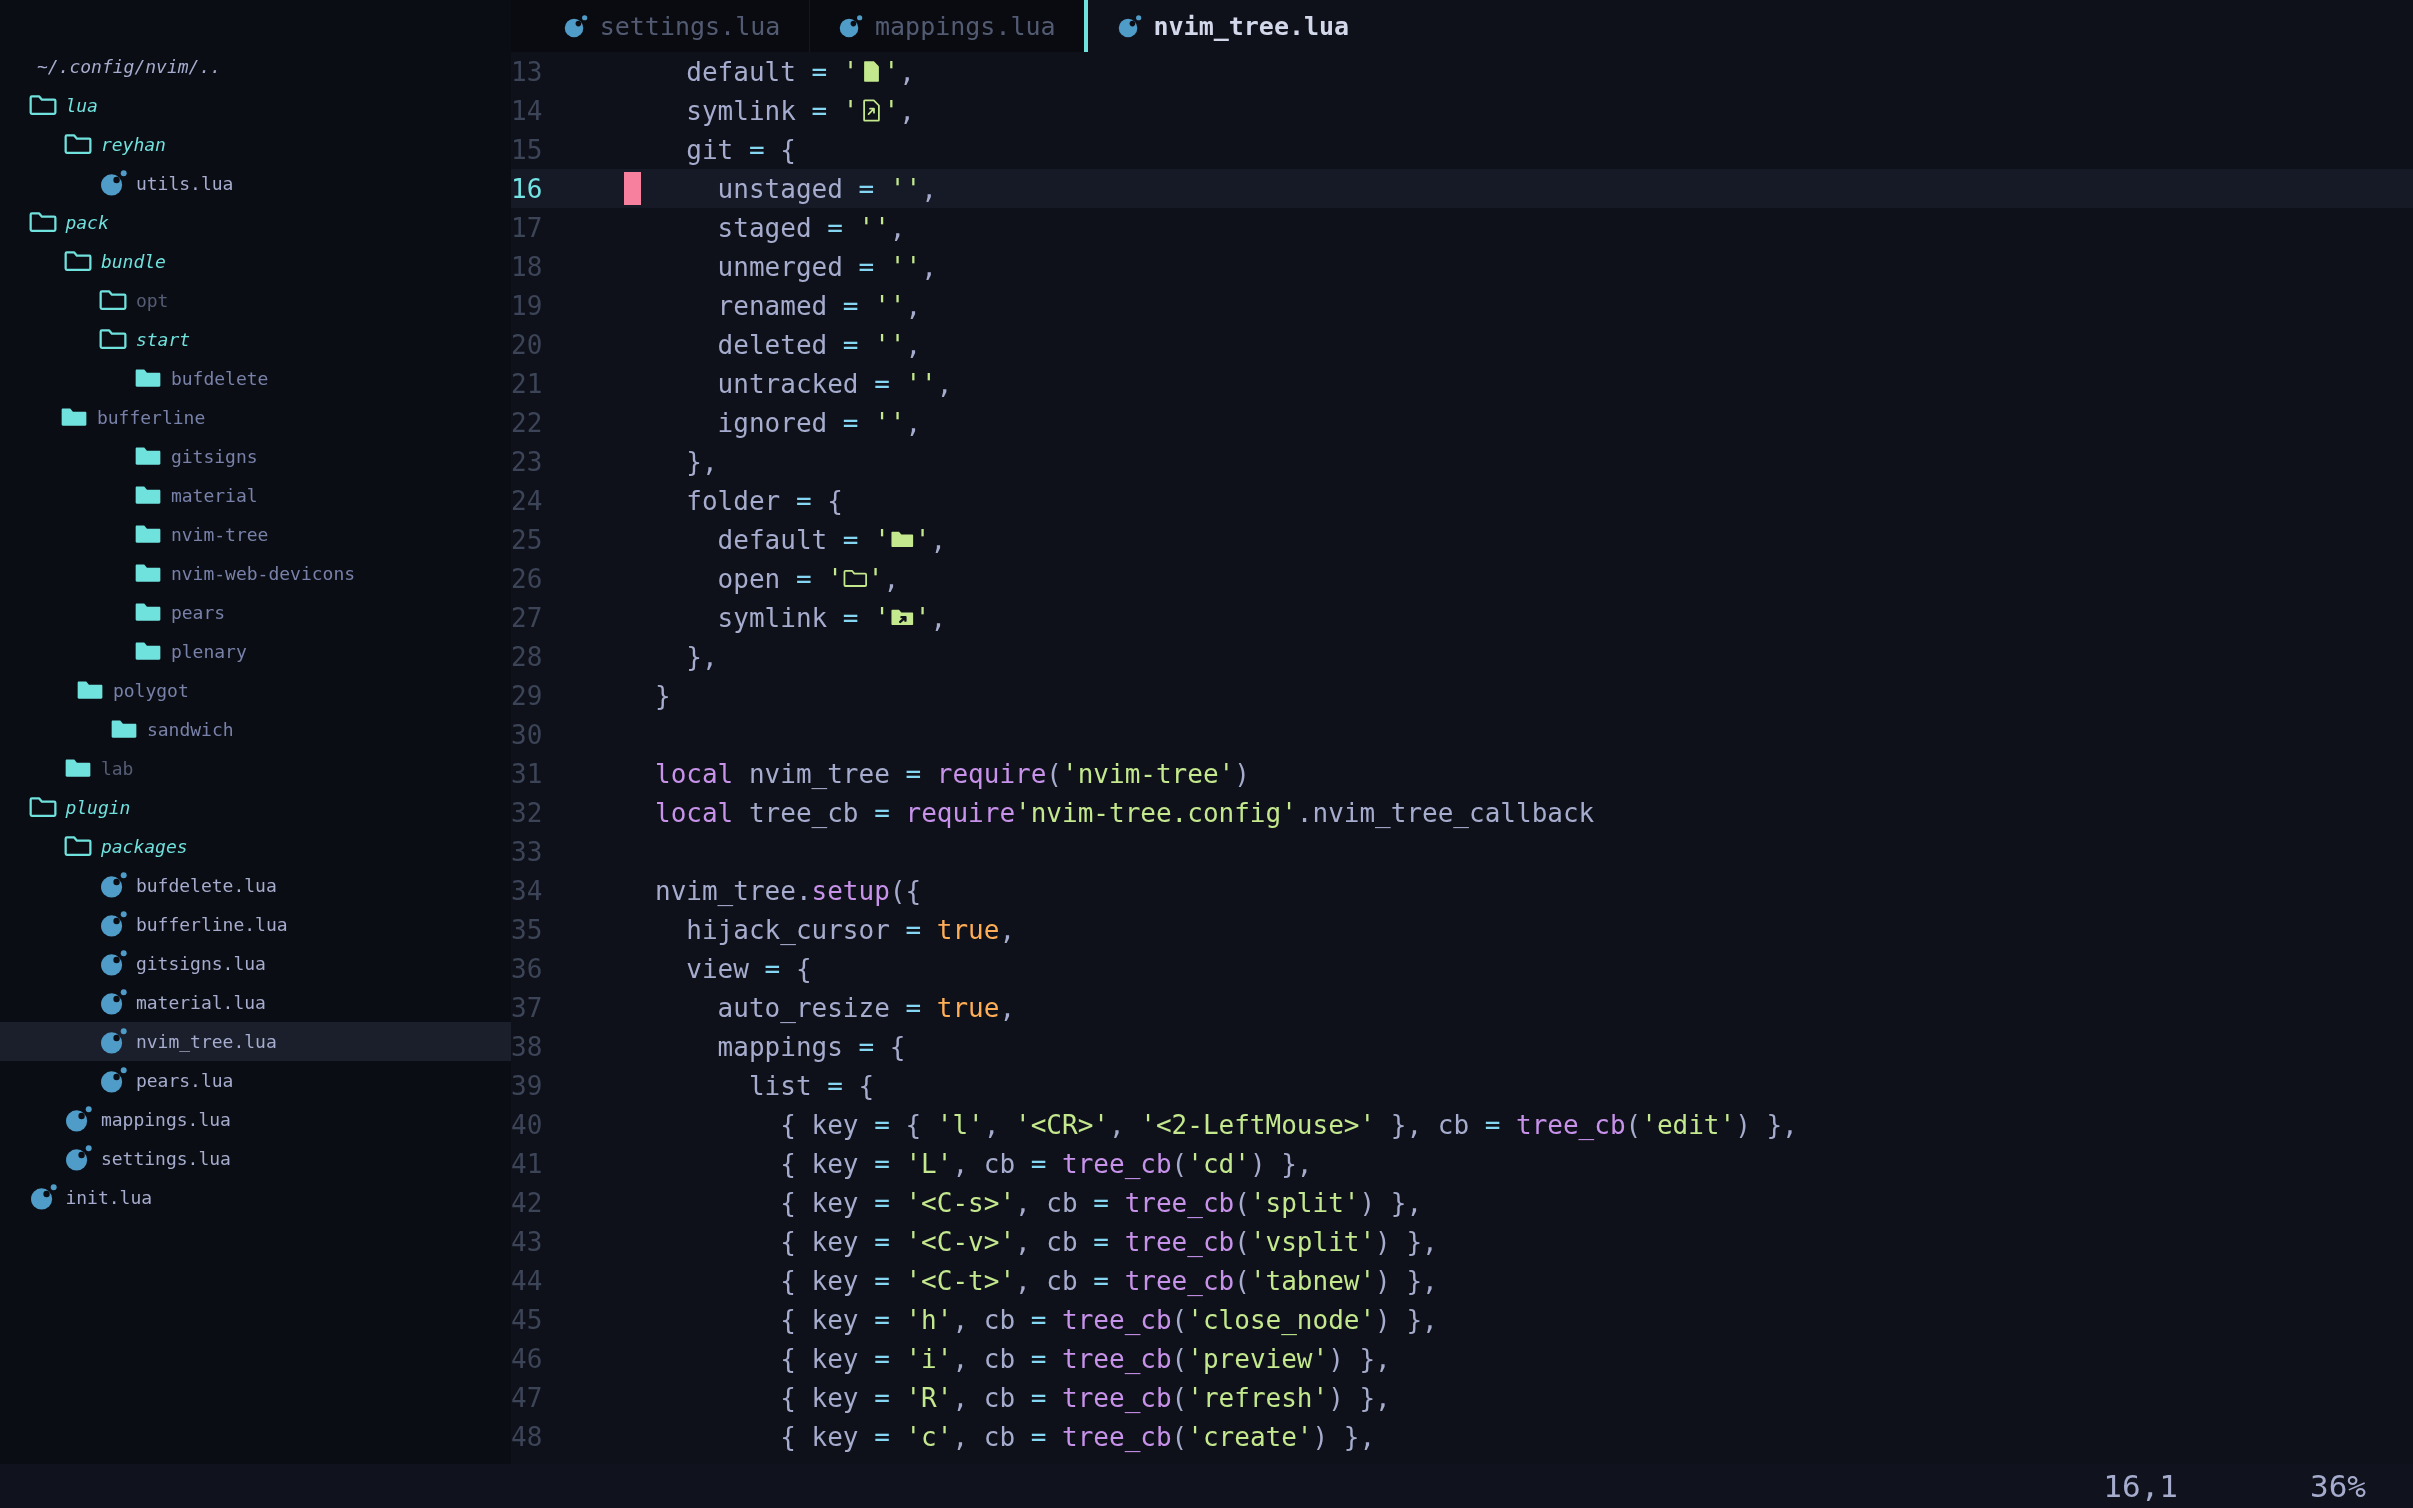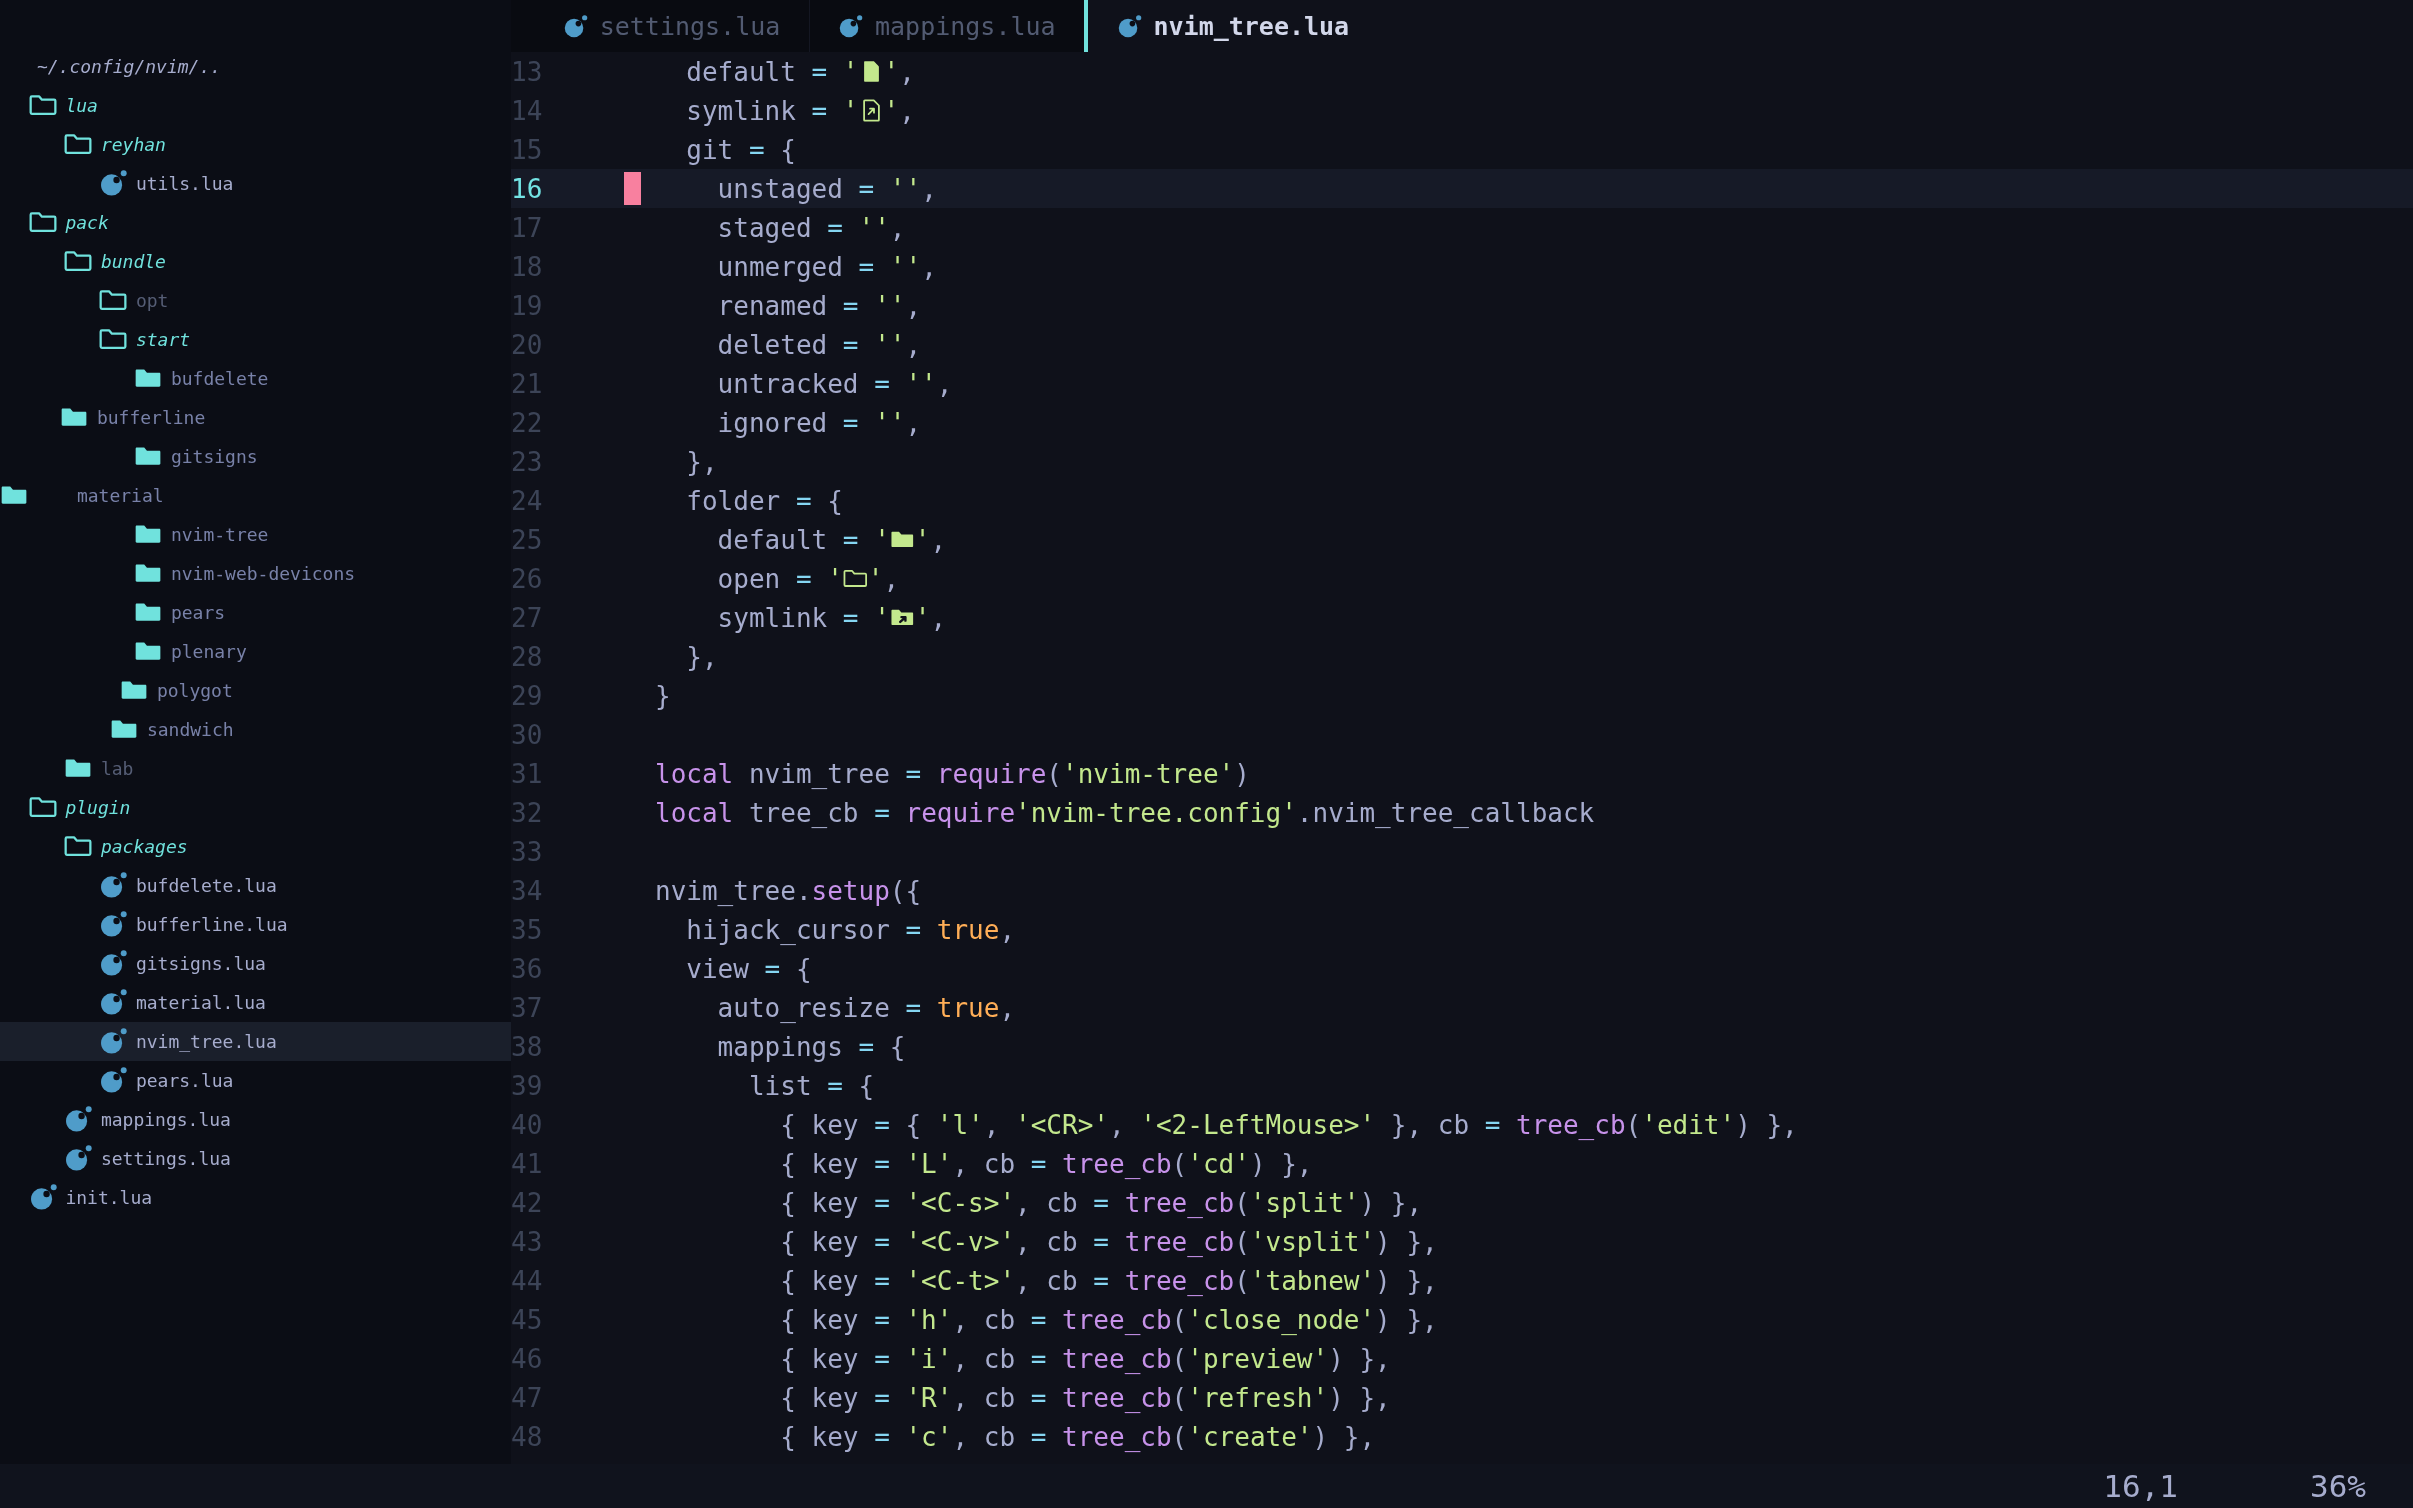--- a/index.html
+++ b/index.html
@@ -160,7 +160,7 @@
           </span>
           <span class="tlabel st-dim">gitsigns</span>
         </div>
-        <div class="trow" style=" gap: 40px;">
+        <div class="trow" style="padding-left: 134px;">
           <span class="ticon">
             <svg class="ic-cyan-fill" viewBox="0 0 24 24">
               <path d="M2.4 4.6h6.2l2.3 2.7h10.3c.6 0 1 .4 1 1v9.9c0 .6-.4 1-1 1H2.4c-.6 0-1-.4-1-1V5.6c0-.6.4-1 1-1z"></path>

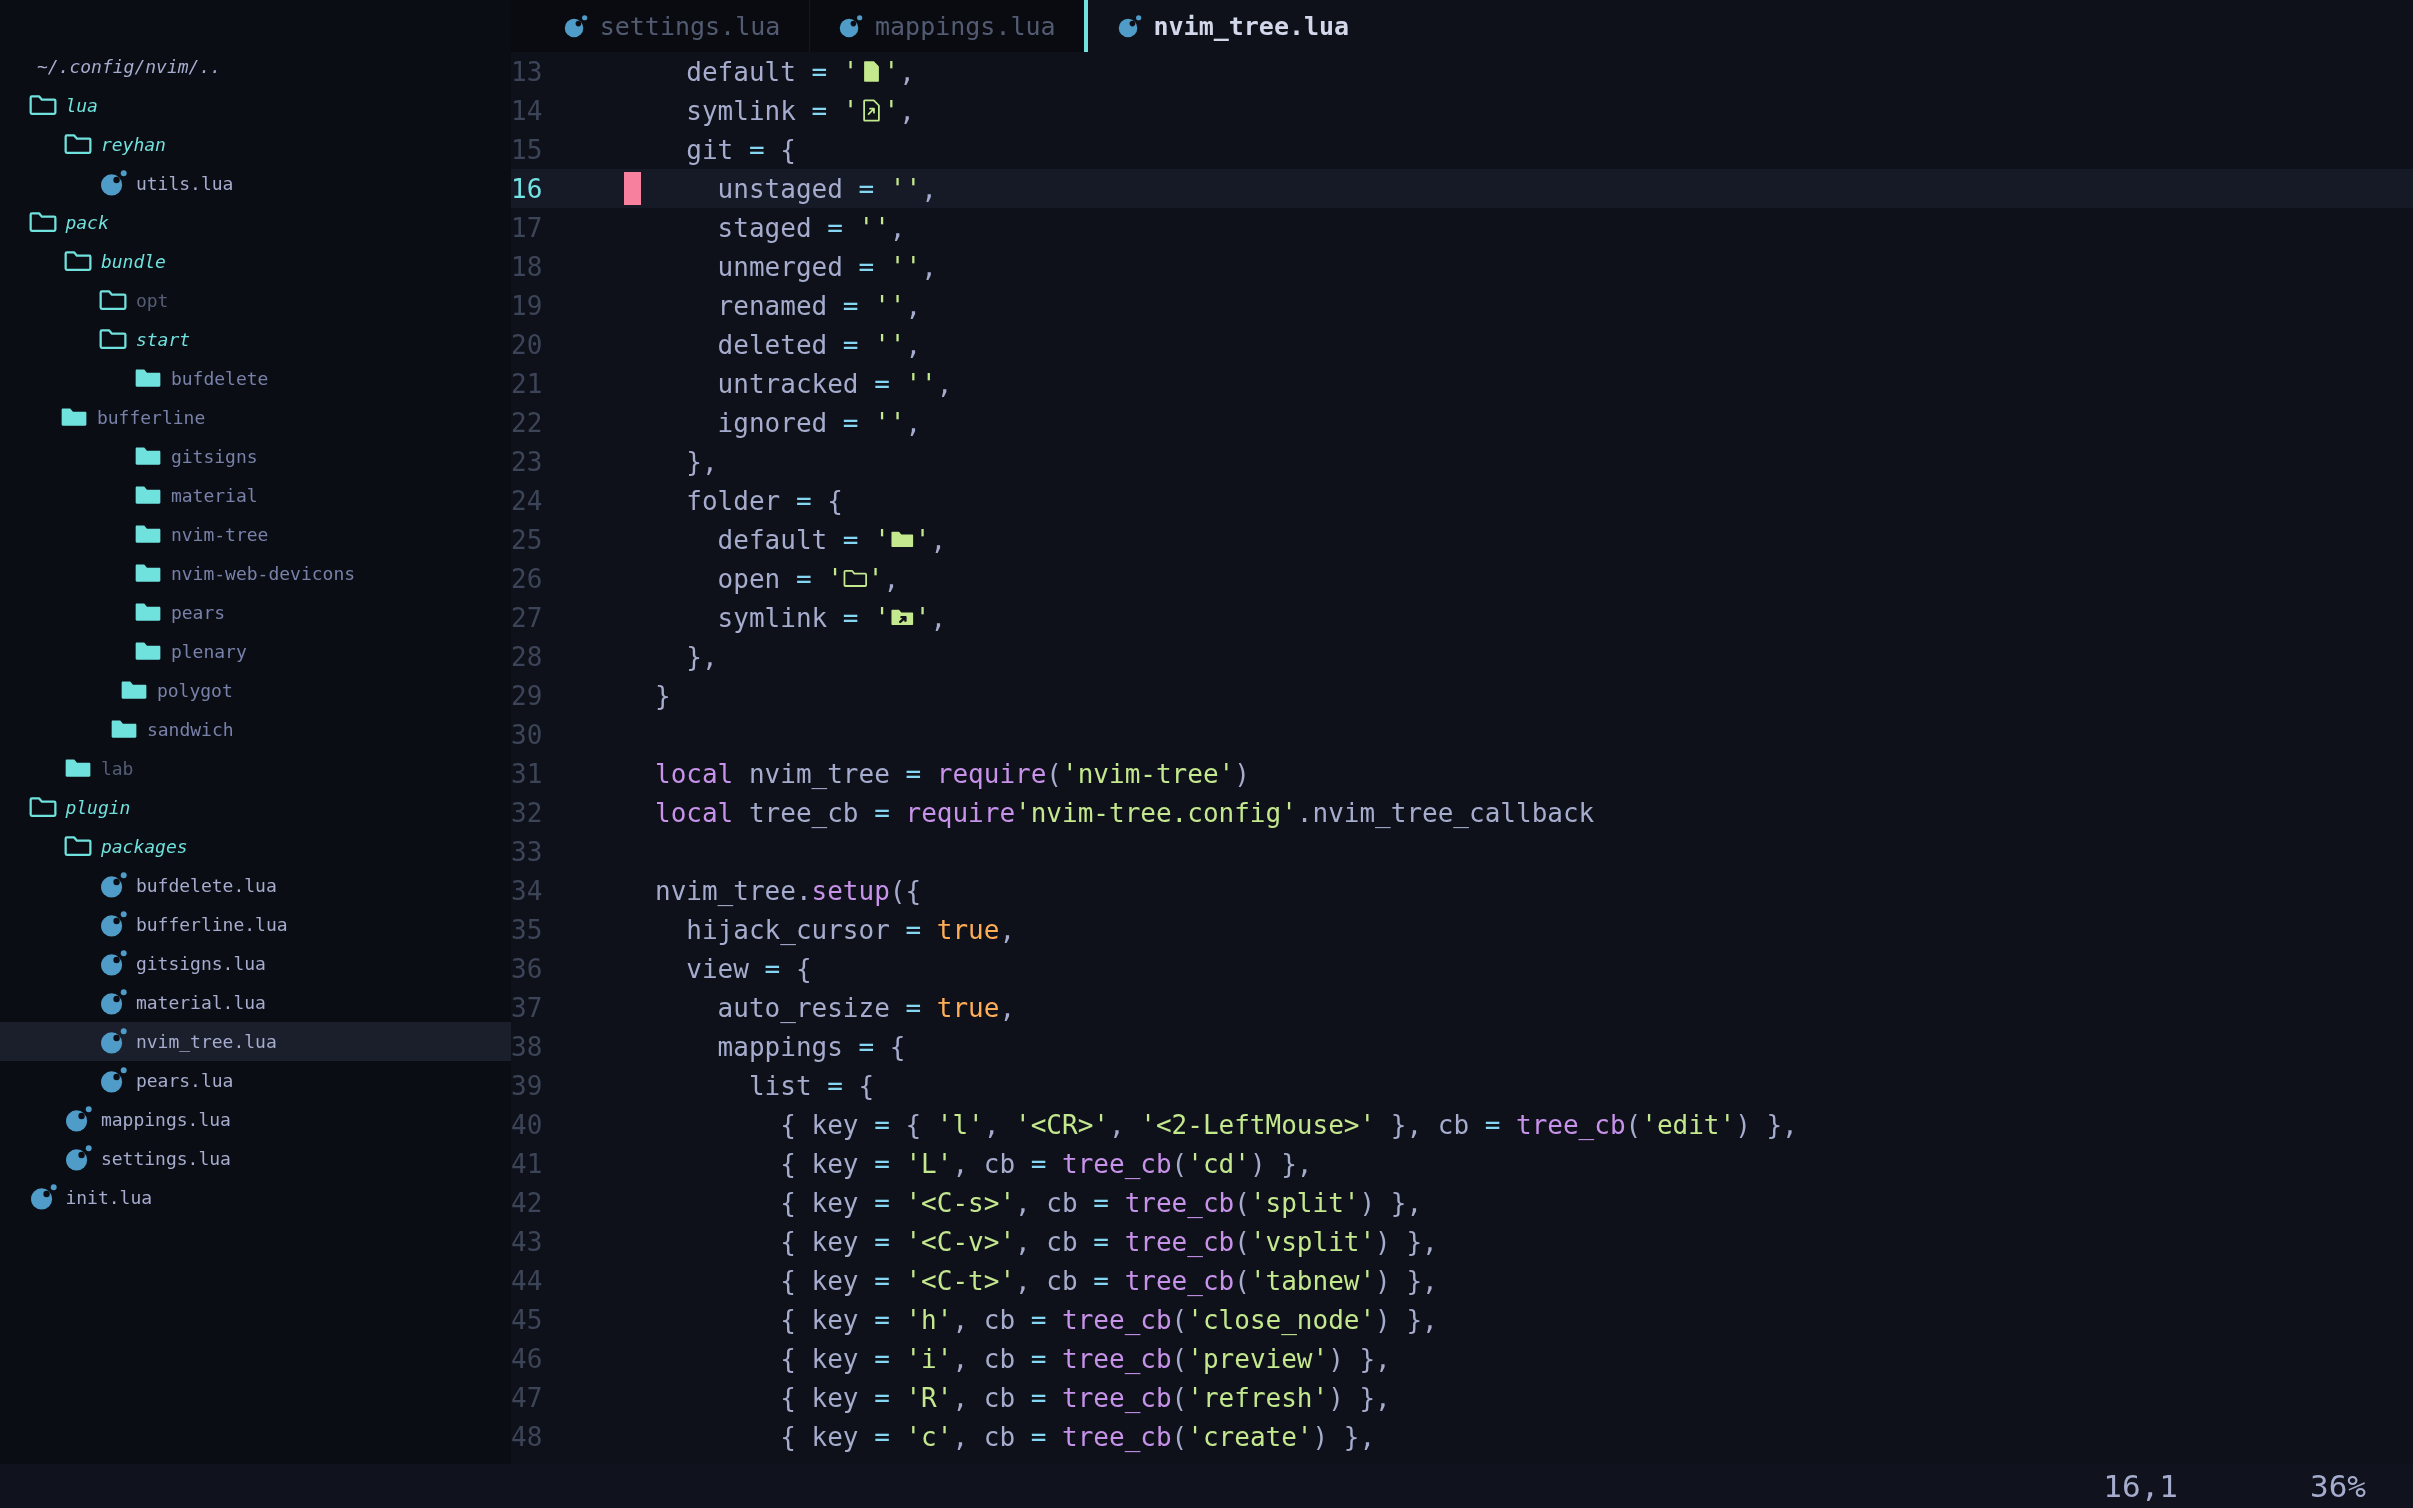--- a/index.html
+++ b/index.html
@@ -200,7 +200,7 @@
           </span>
           <span class="tlabel st-dim">plenary</span>
         </div>
-        <div class="trow" style="padding-left: 120px;">
+        <div class="trow" style="padding-left: 76px;">
           <span class="ticon">
             <svg class="ic-cyan-fill" viewBox="0 0 24 24">
               <path d="M2.4 4.6h6.2l2.3 2.7h10.3c.6 0 1 .4 1 1v9.9c0 .6-.4 1-1 1H2.4c-.6 0-1-.4-1-1V5.6c0-.6.4-1 1-1z"></path>

